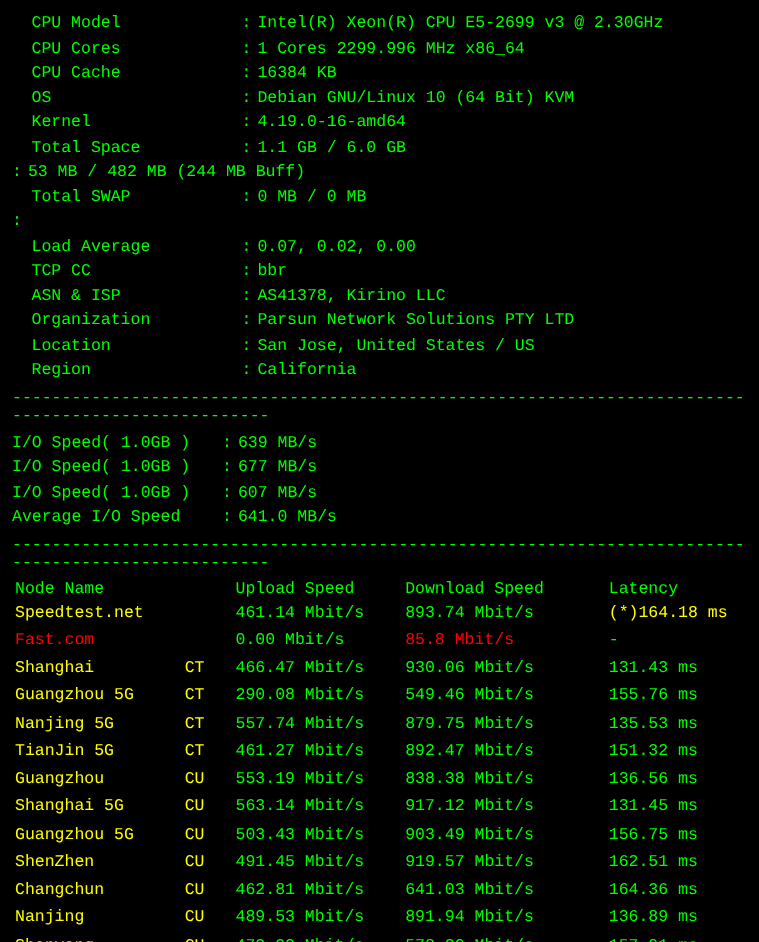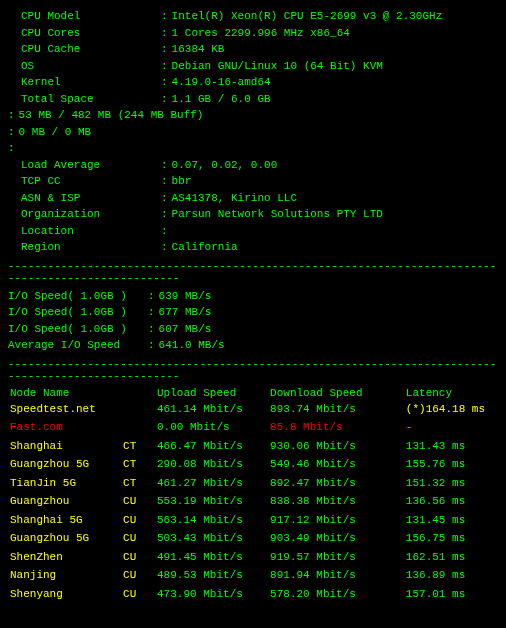--- a/index.html
+++ b/index.html
@@ -125,6 +125,7 @@
       <span class="info-value">53 MB / 482 MB (244 MB Buff)</span>
     </div>
     <div class="info-row">
+      <span class="info-label">Total SWAP</span>
       <span class="info-colon">: </span>
       <span class="info-value">0 MB / 0 MB</span>
     </div>

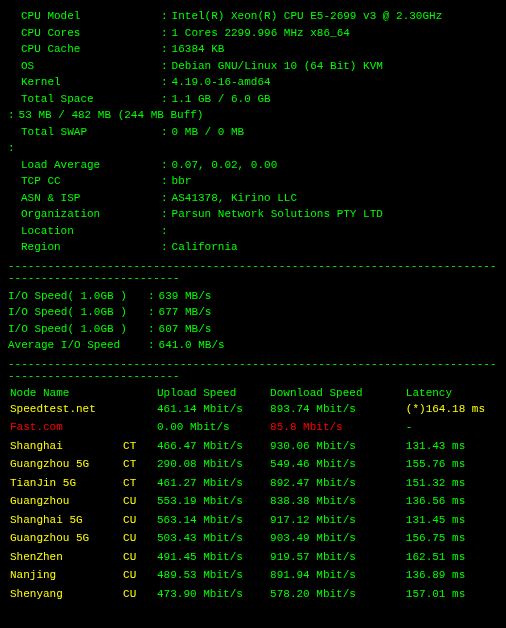--- a/index.html
+++ b/index.html
@@ -155,6 +155,7 @@
     <div class="info-row">
       <span class="info-label">Location</span>
       <span class="info-colon">: </span>
+      <span class="info-value">San Jose, United States / US</span>
     </div>
     <div class="info-row">
       <span class="info-label">Region</span>

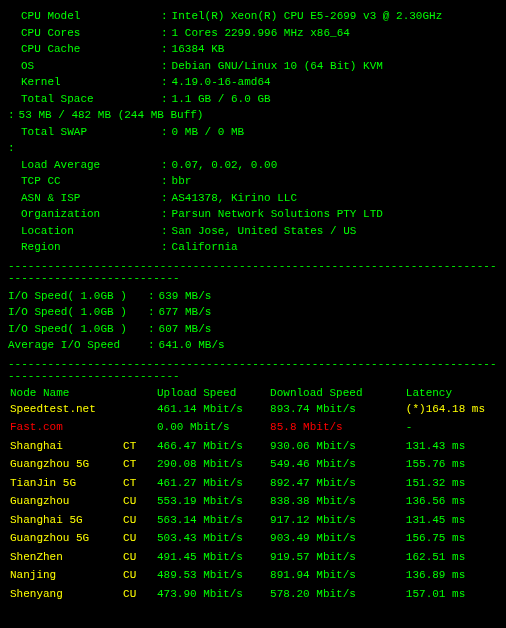--- a/index.html
+++ b/index.html
@@ -233,6 +233,13 @@
           <td class="col-latency green">155.76 ms</td>
         </tr>
         <tr>
+          <td class="col-node yellow">Nanjing 5G</td>
+          <td class="col-type yellow">CT</td>
+          <td class="col-upload green">557.74 Mbit/s</td>
+          <td class="col-download green">879.75 Mbit/s</td>
+          <td class="col-latency green">135.53 ms</td>
+        </tr>
+        <tr>
           <td class="col-node yellow">TianJin 5G</td>
           <td class="col-type yellow">CT</td>
           <td class="col-upload green">461.27 Mbit/s</td>

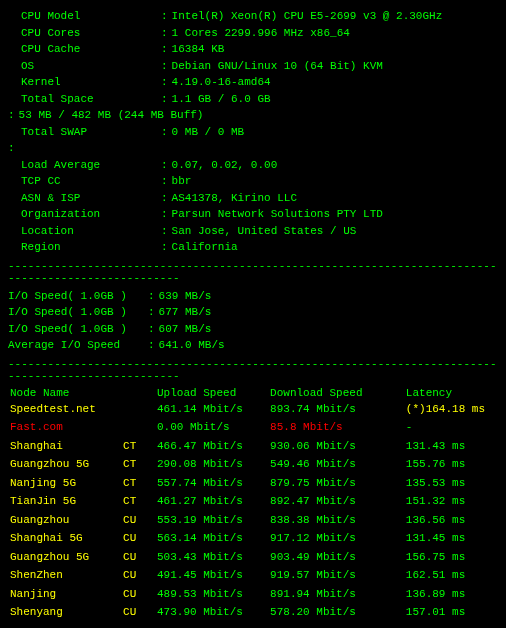--- a/index.html
+++ b/index.html
@@ -275,6 +275,13 @@
           <td class="col-latency green">162.51 ms</td>
         </tr>
         <tr>
+          <td class="col-node yellow">Changchun</td>
+          <td class="col-type yellow">CU</td>
+          <td class="col-upload green">462.81 Mbit/s</td>
+          <td class="col-download green">641.03 Mbit/s</td>
+          <td class="col-latency green">164.36 ms</td>
+        </tr>
+        <tr>
           <td class="col-node yellow">Nanjing</td>
           <td class="col-type yellow">CU</td>
           <td class="col-upload green">489.53 Mbit/s</td>

